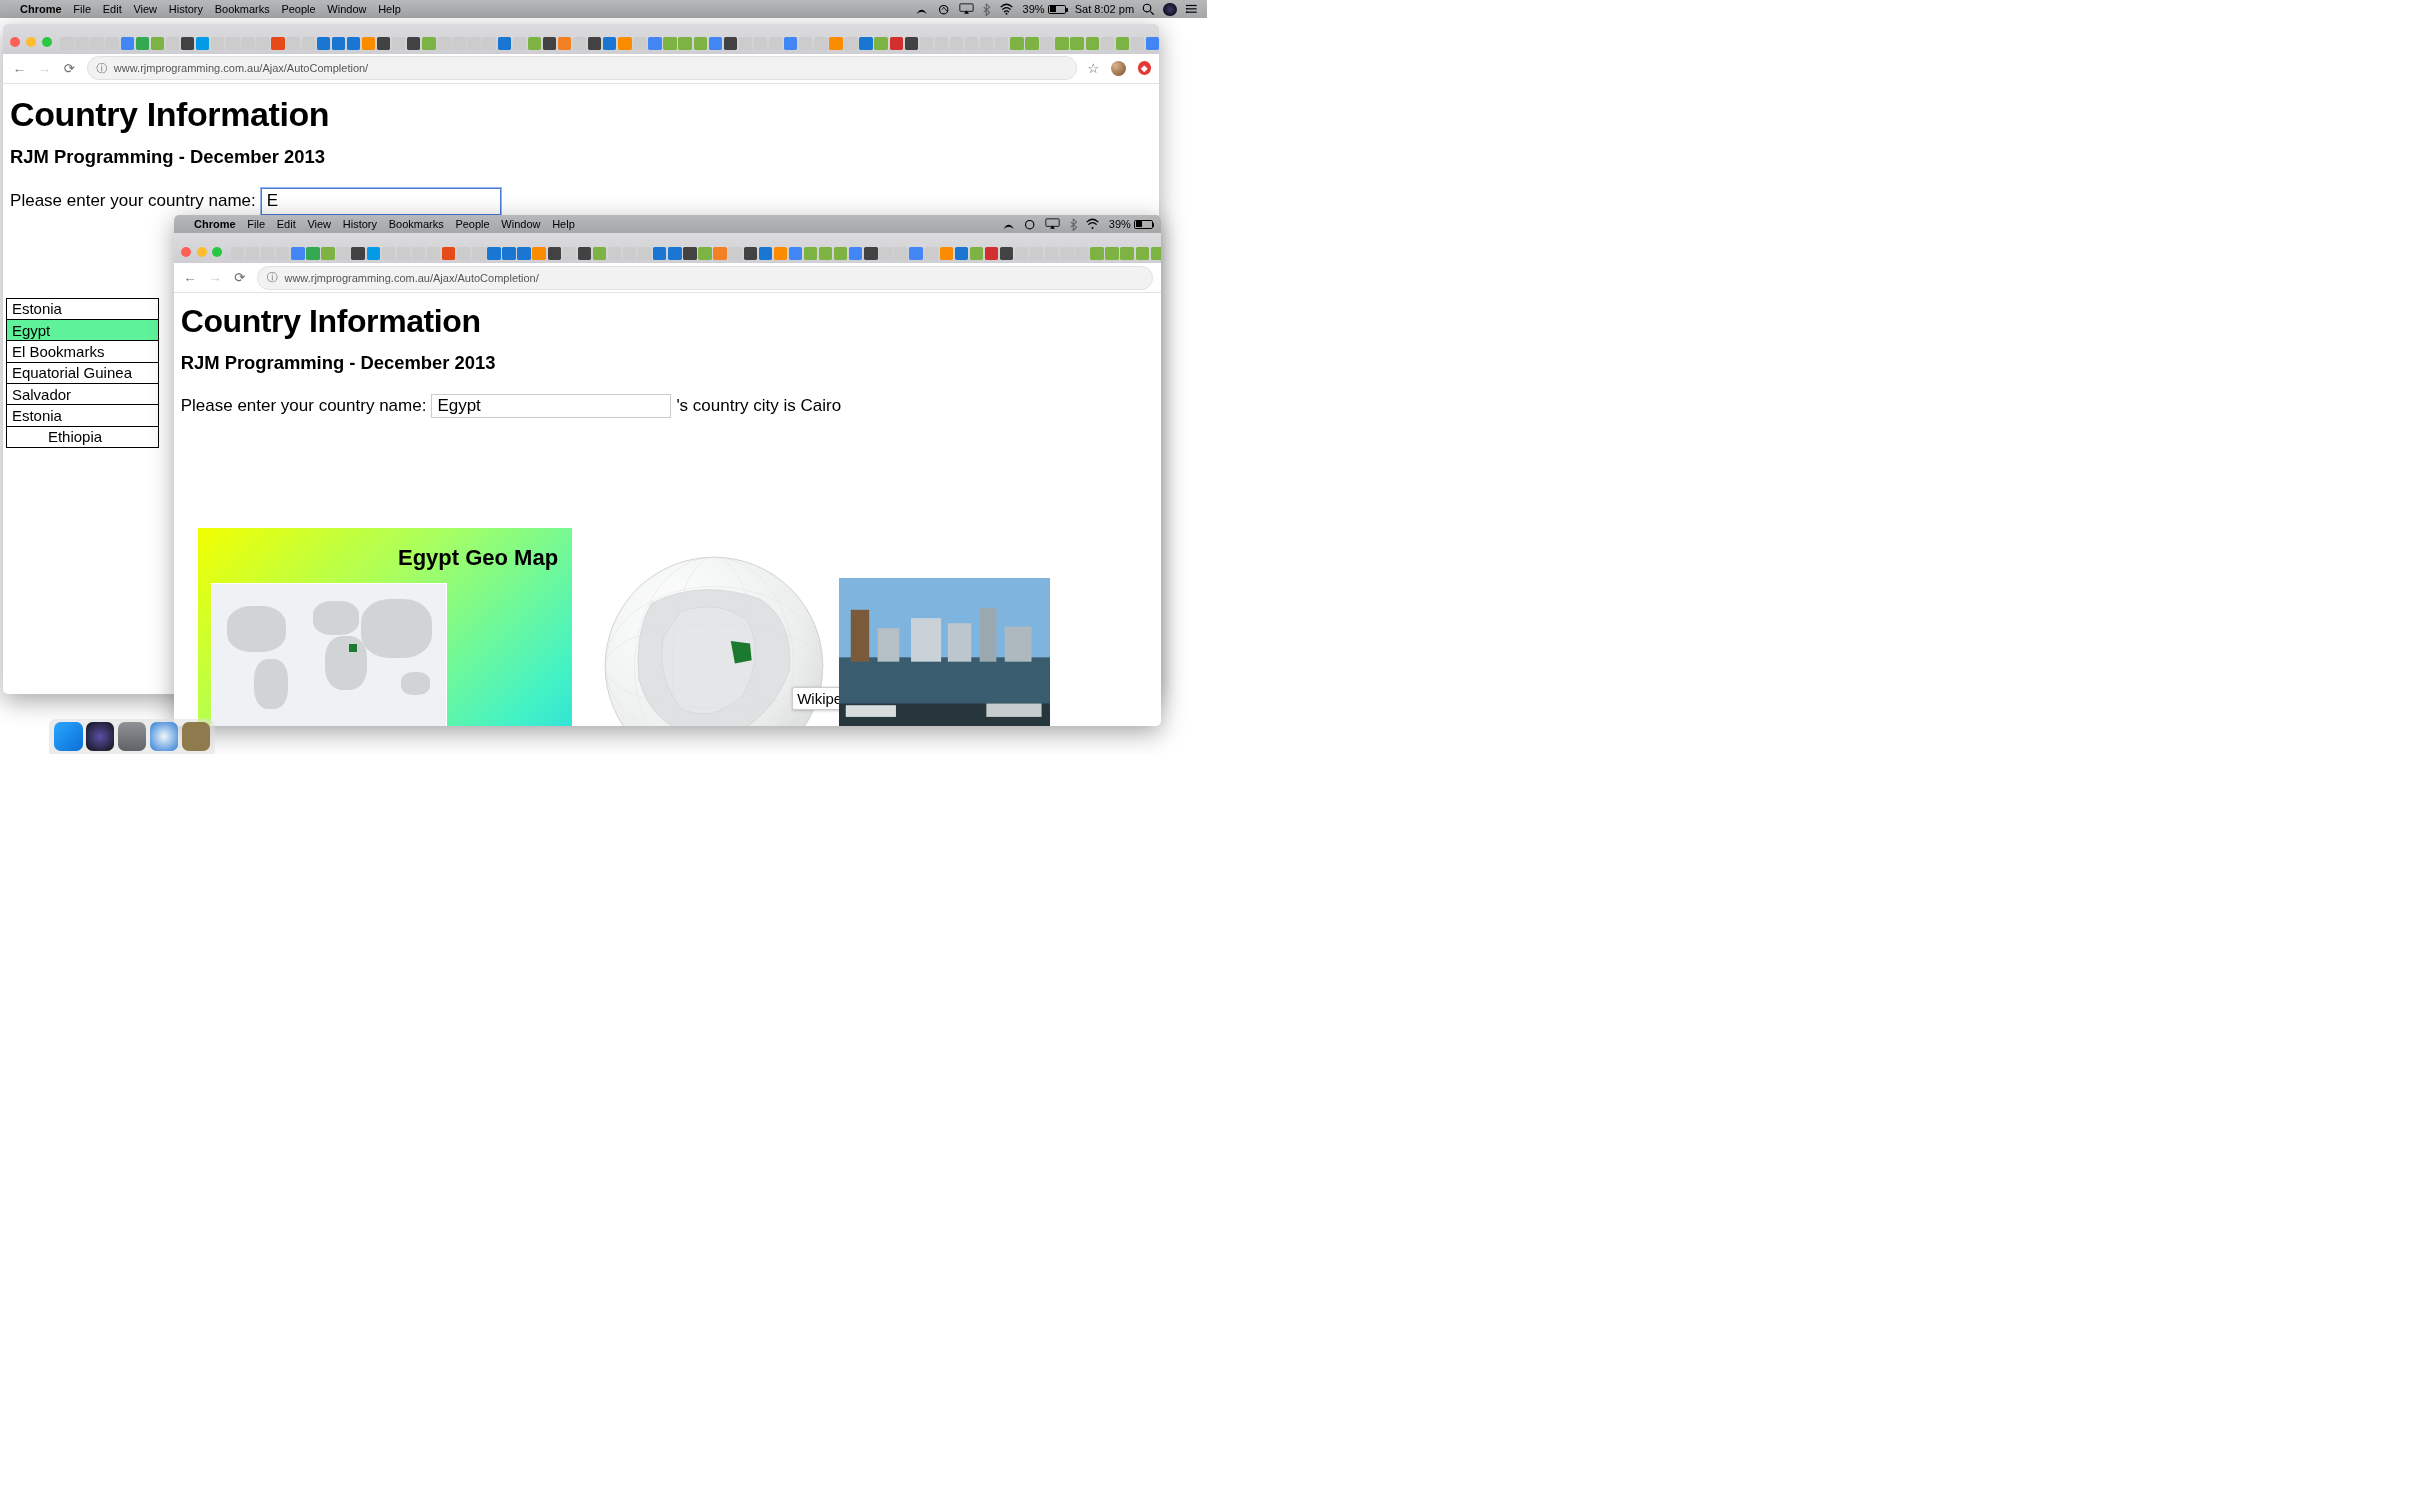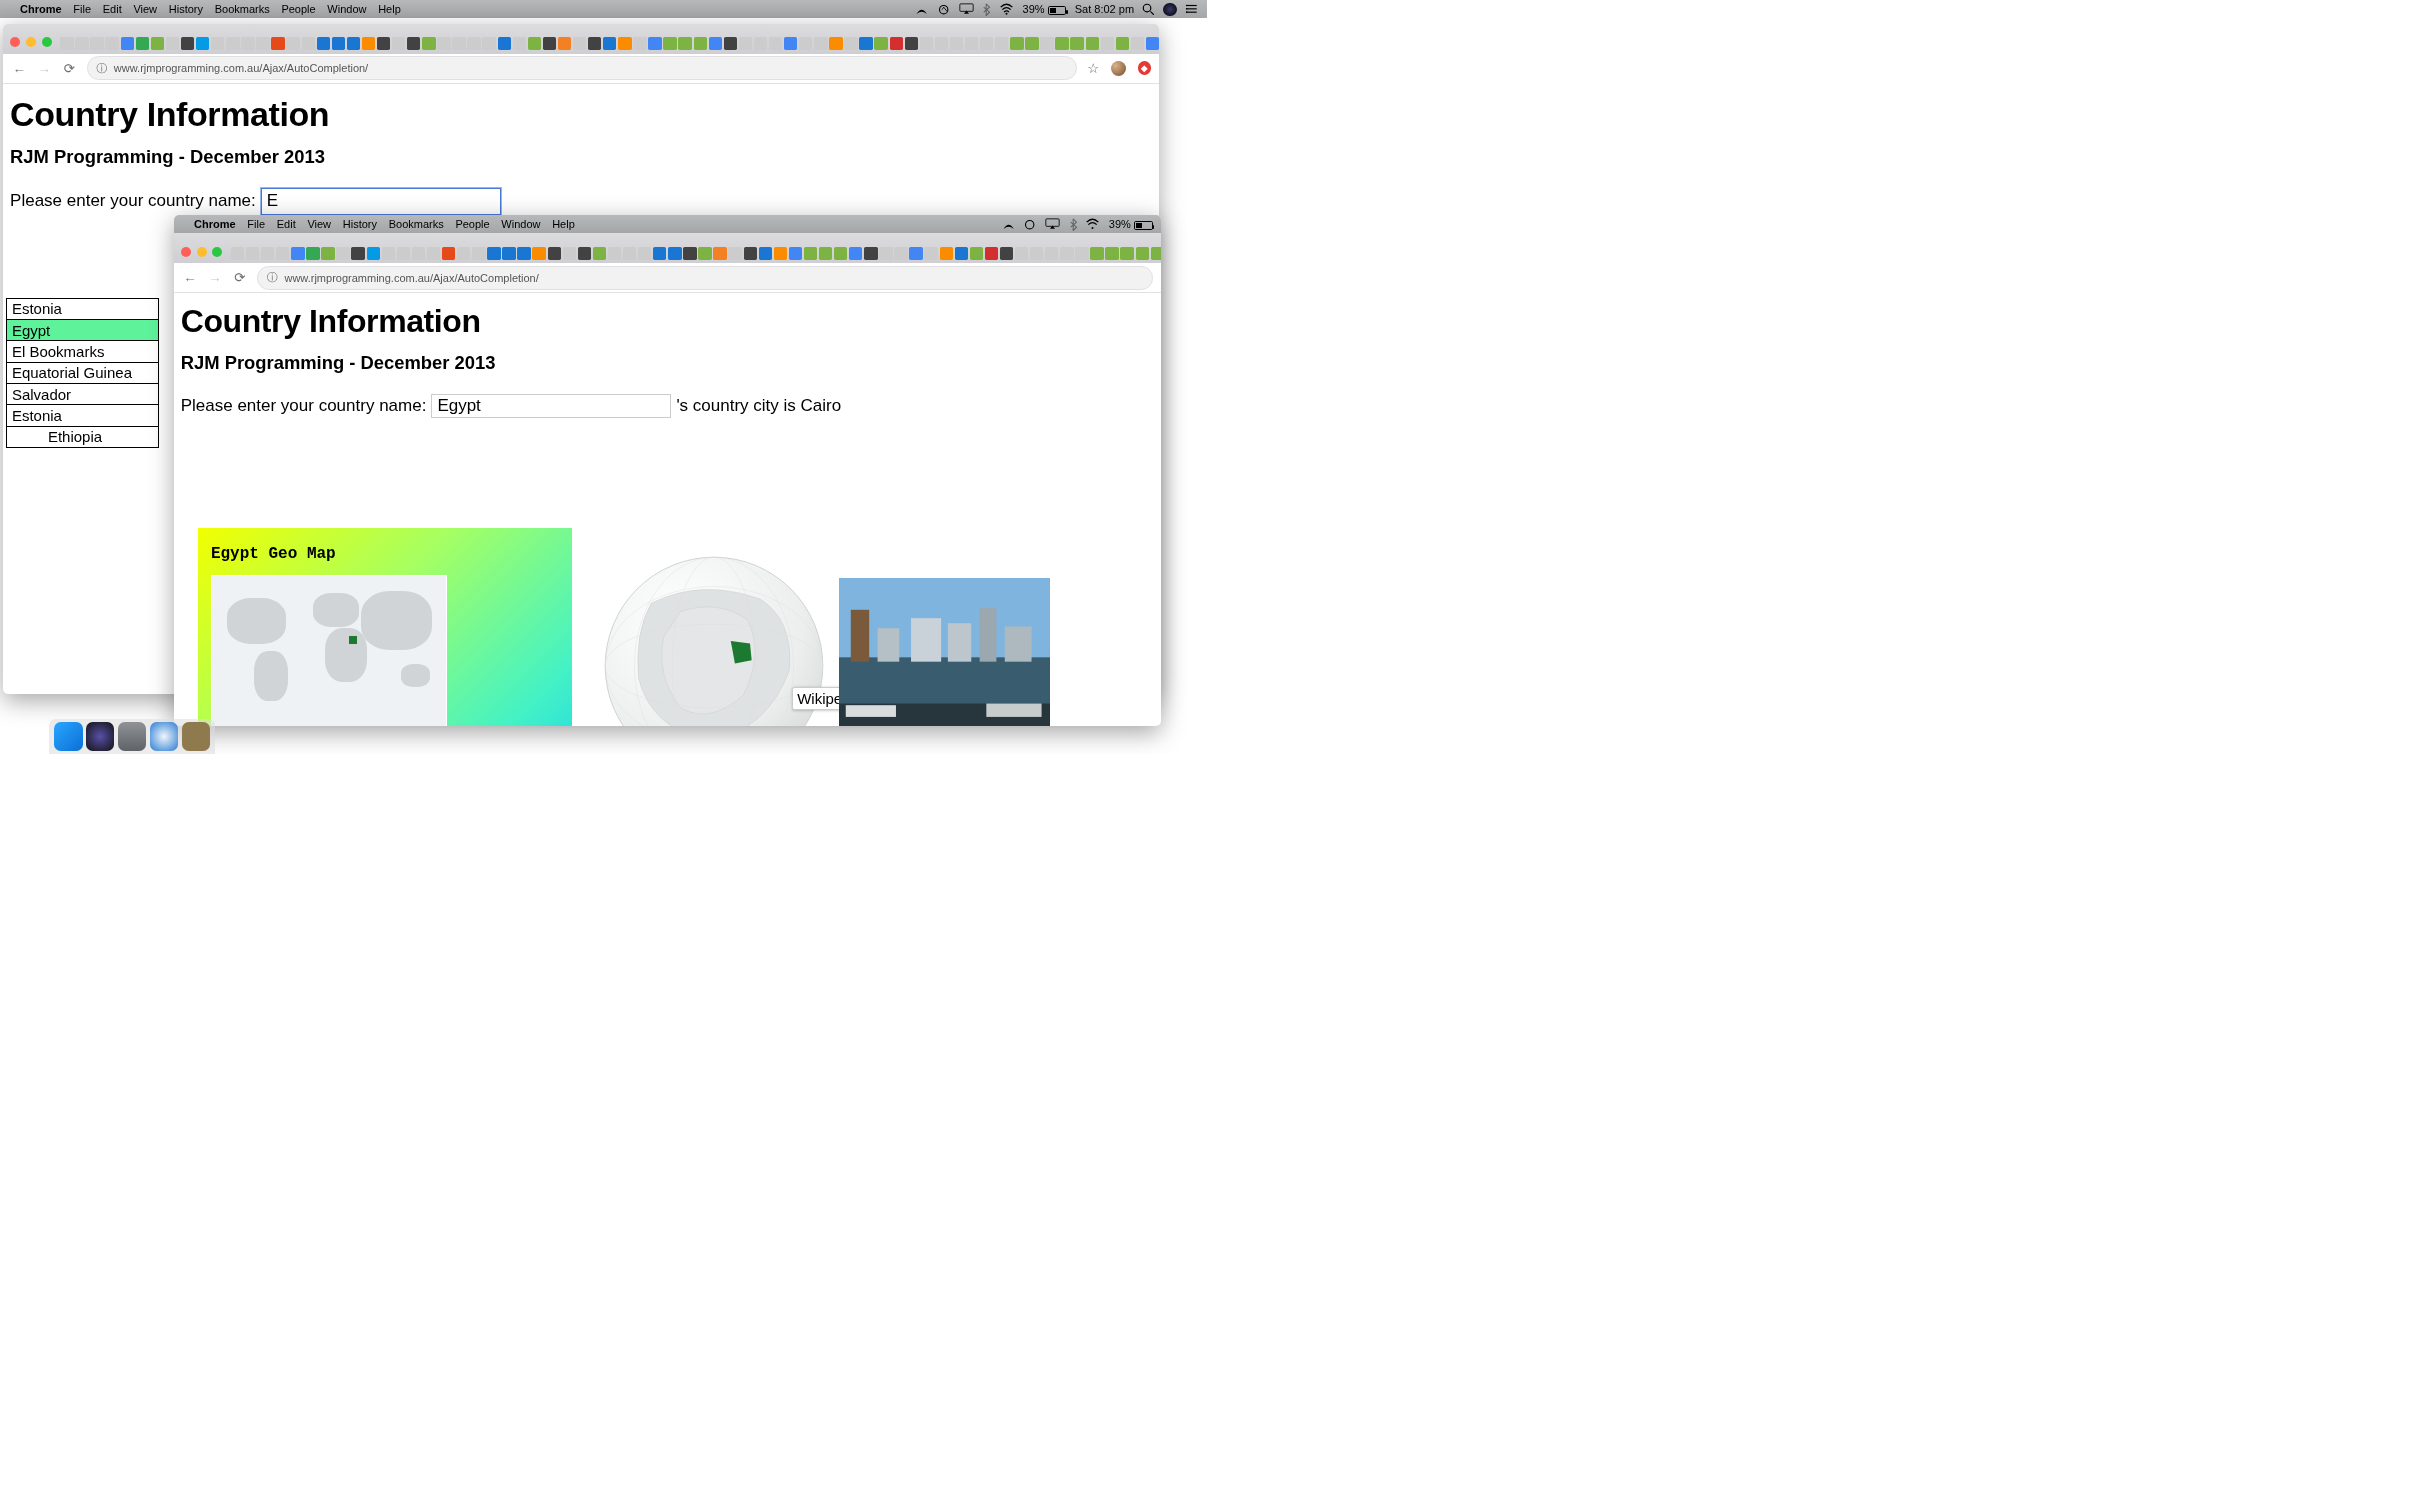--- a/index.html
+++ b/index.html
@@ -17,7 +17,7 @@
   .menubar .spacer { flex:1; }
   .menubar .right { display:flex; align-items:center; gap:8.4px; }
   .menubar .right svg { display:block; }
-  .batt { display:inline-flex; align-items:flex-end; gap:3.4px; }
+  .batt { display:inline-flex; align-items:center; gap:3.4px; }
   .batt-body { width:18.4px; height:9.2px; border:0.8px solid #000; border-radius:1.7px; position:relative; }
   .batt-body::after { content:""; position:absolute; right:-2.5px; top:2.5px; width:1.7px; height:4.2px; background:#000; border-radius:0.8px;}
   .batt-fill { position:absolute; left:0.8px; top:0.8px; bottom:0.8px; width:37%; background:#000; }

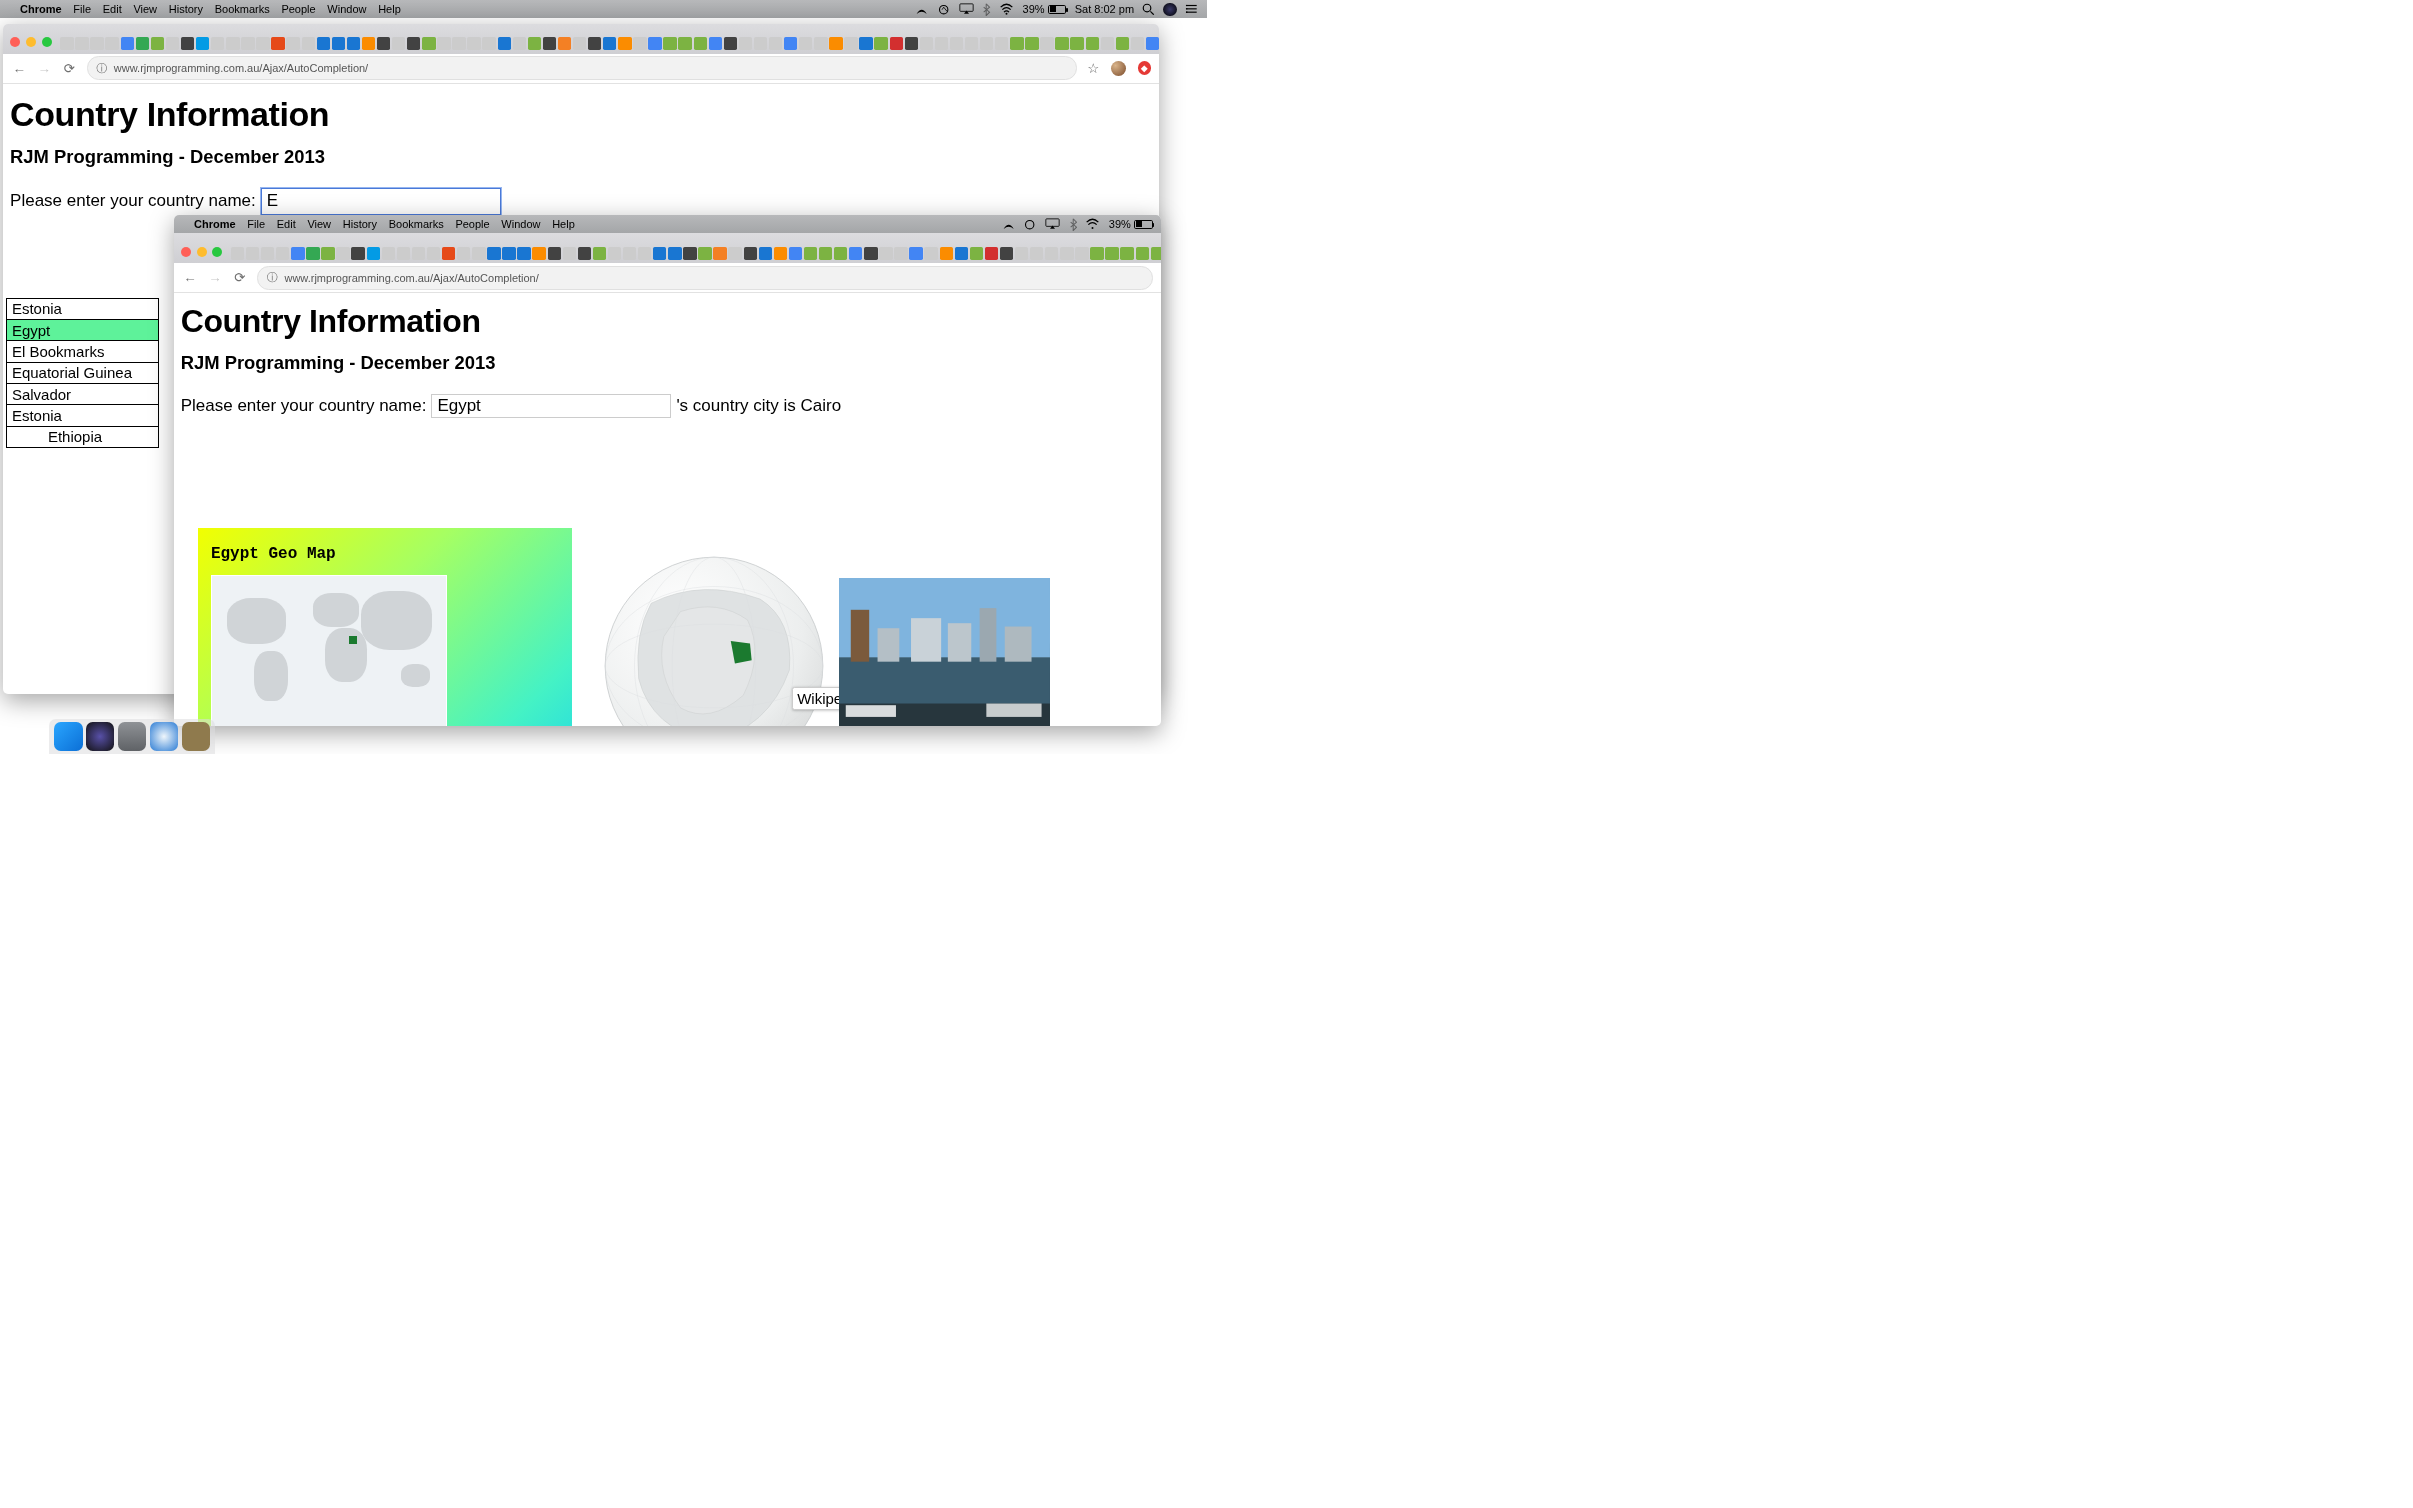--- a/index.html
+++ b/index.html
@@ -74,7 +74,7 @@
     background:linear-gradient(135deg,#f2ff00 0%,#a6ff62 40%,#44f2c5 80%,#20d7e6 100%);
     padding:13.4px 13.4px 6.7px 13.4px;
   }
-  .geo-card h3{ font-family:Liberation Mono, monospace; font-size:16px; font-weight:bold; margin:3.4px 0 11.7px 0;}
+  .geo-card h3{ font-family:Liberation Sans, sans-serif; font-size:22px; font-weight:bold; margin:3.4px 0 11.7px 0;text-align:right;}
   .geo-card .map{ width:236px; height:153px; background:#eef2f5; border:0.8px solid #fff; position:relative;}
 
   .globe-wrap{position:absolute; left:427px; top:260px; width:226px; height:226px;}

